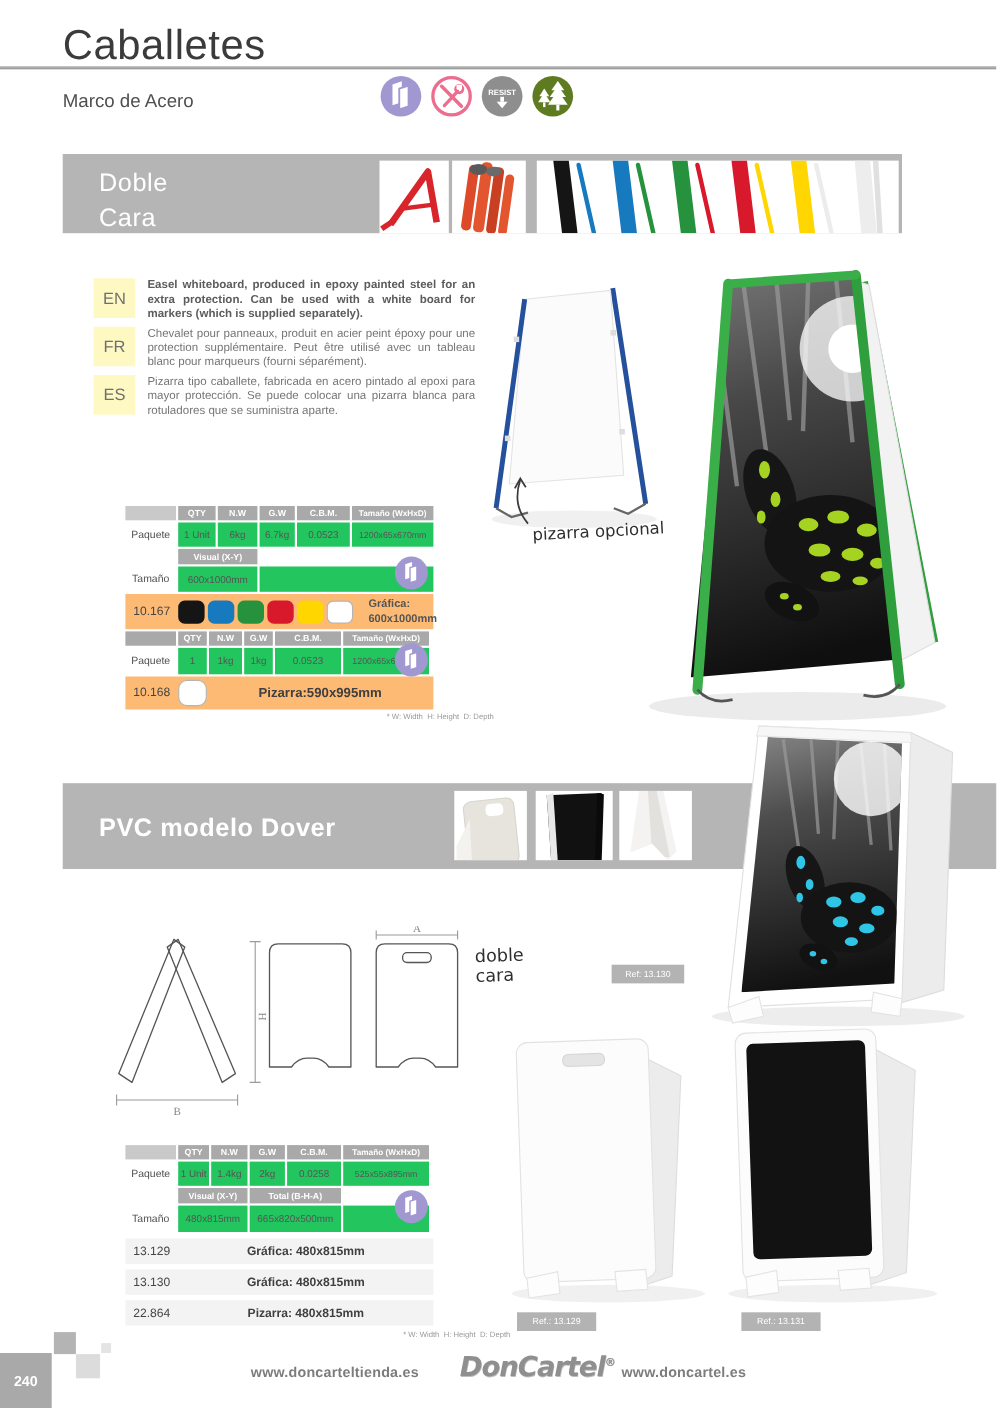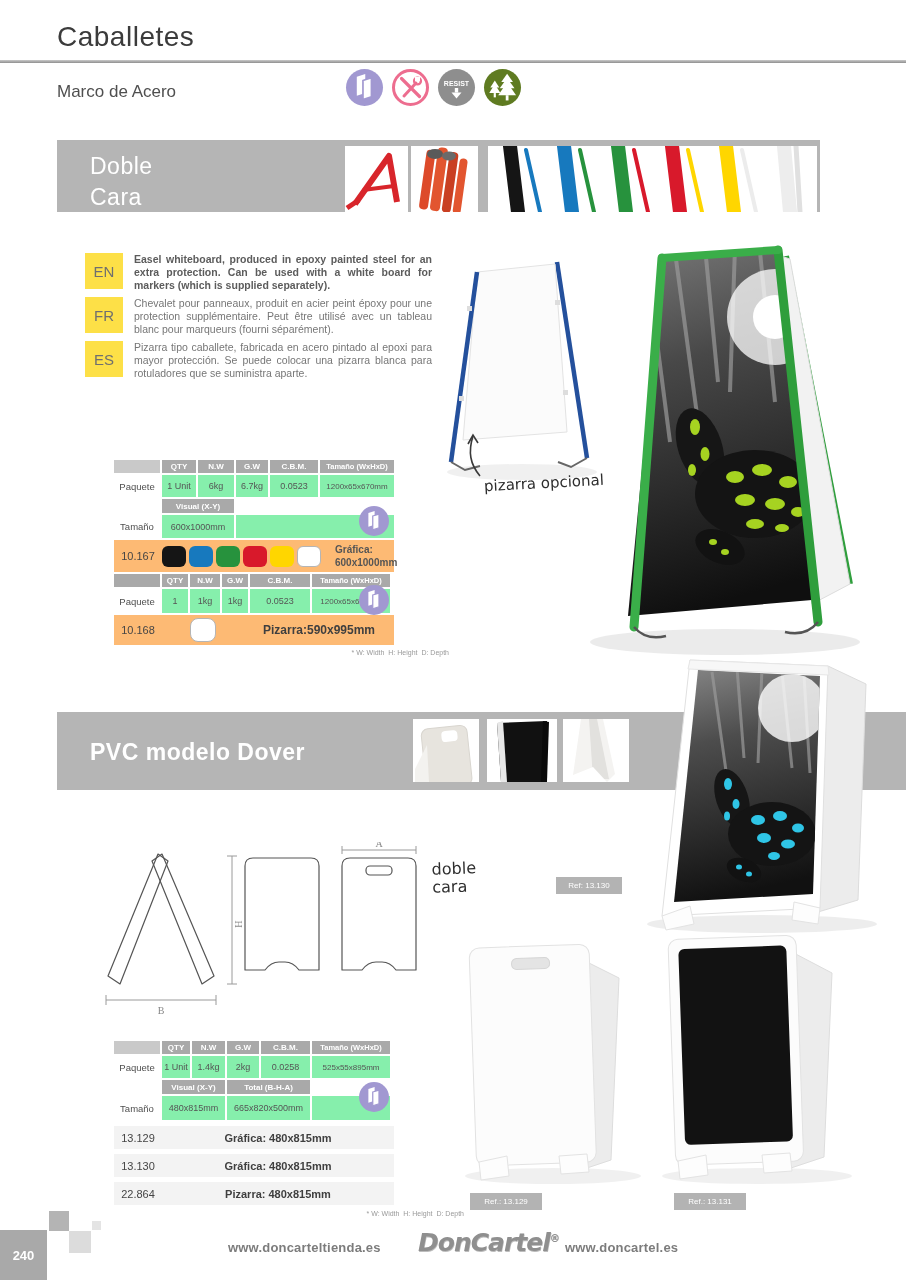--- a/index.html
+++ b/index.html
@@ -8,7 +8,7 @@
   .abs { position:absolute; }
 
   
-  .title { font-size:28px; font-weight:400; color:#3b3b3b; letter-spacing:0.5px; }
+  .title { font-size:38px; font-weight:400; color:#3b3b3b; letter-spacing:0.5px; }
   .rule { height:3px; background:linear-gradient(#c9c9c9,#8f8f8f); }
   .subtitle { font-size:17px; color:#4f4f4f; }
   .icon-row { display:flex; gap:9px; }

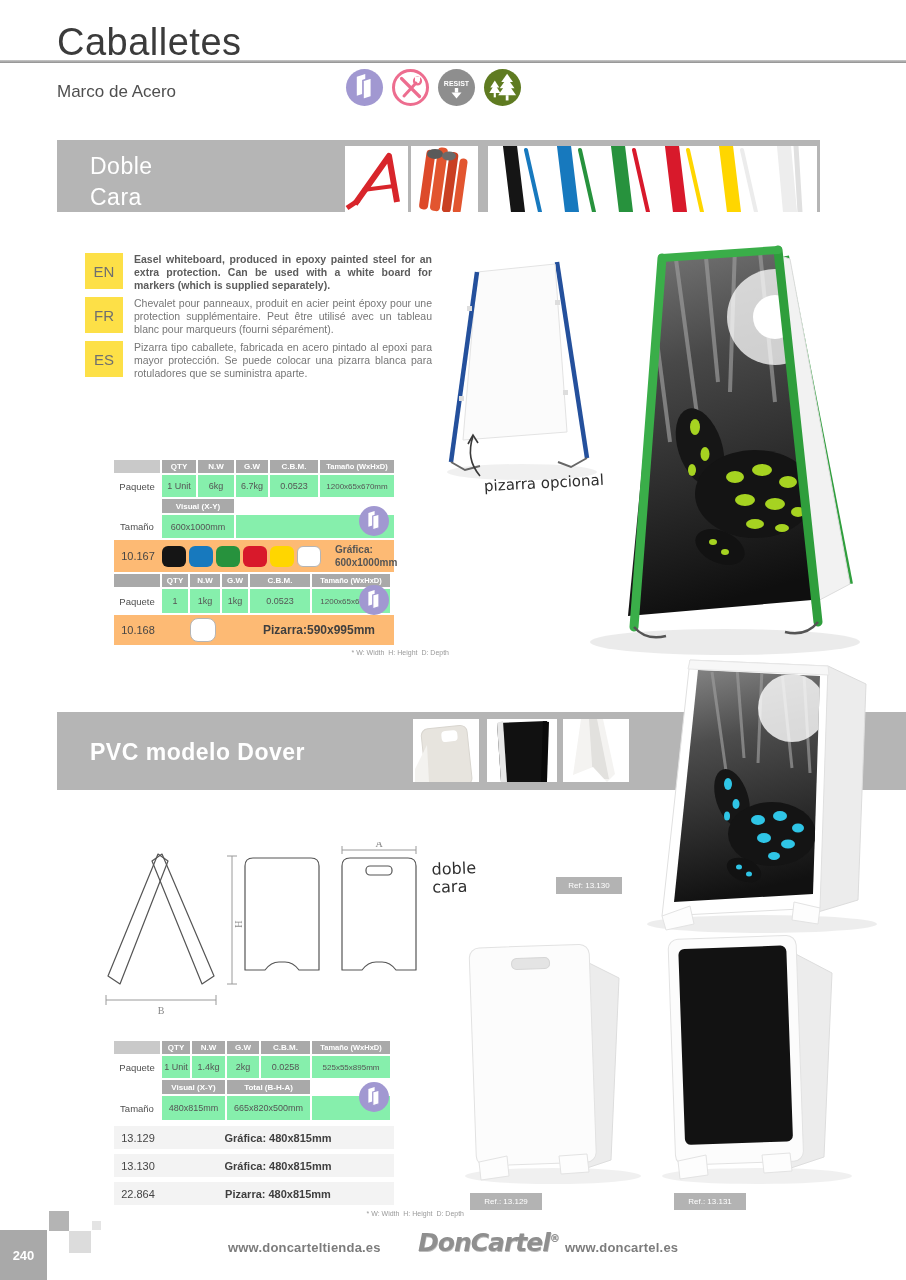--- a/index.html
+++ b/index.html
@@ -22,7 +22,7 @@
   
   .langs { display:flex; flex-direction:column; gap:5px; width:347px; }
   .lang-row { display:flex; }
-  .lang-tag { width:38px; height:36px; background:#fde047; color:#6f6f6f; font-size:15px;
+  .lang-tag { width:38px; height:36px; background:#fef9c3; color:#6f6f6f; font-size:15px;
               display:flex; align-items:center; justify-content:center; flex:0 0 auto; margin-right:11px; }
   .lang-text { font-size:10.5px; line-height:13px; color:#767676; text-align:justify; }
   .w600 { font-weight:bold; color:#5c5c5c; }

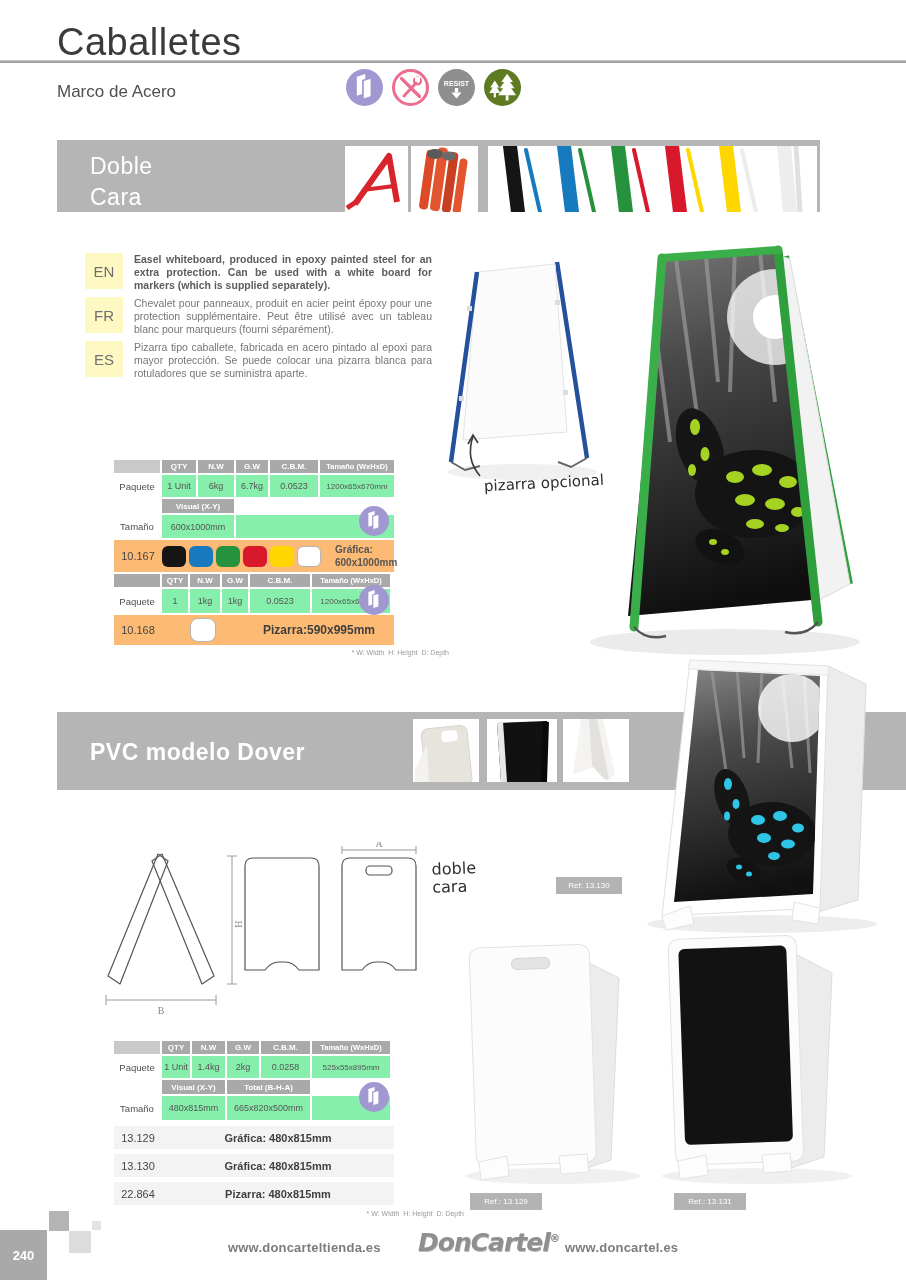--- a/index.html
+++ b/index.html
@@ -34,7 +34,7 @@
   .hc { background:#a9a9a9; color:#fff; font-size:8px; font-weight:bold;
         display:flex; align-items:center; justify-content:center; white-space:nowrap; overflow:hidden; }
   .hc-blank { background:#c9c9c9; }
-  .dc { background:#86efac; color:#555; font-size:9px; display:flex; align-items:center; justify-content:center; white-space:nowrap; }
+  .dc { background:#22c55e; color:#555; font-size:9px; display:flex; align-items:center; justify-content:center; white-space:nowrap; }
   .lbl { background:#fff; color:#4f4f4f; font-size:9.5px; display:flex; align-items:center; justify-content:center; }
   .blank-w { background:#fff; }
   .refrow { display:flex; align-items:center; background:#fdba74; }

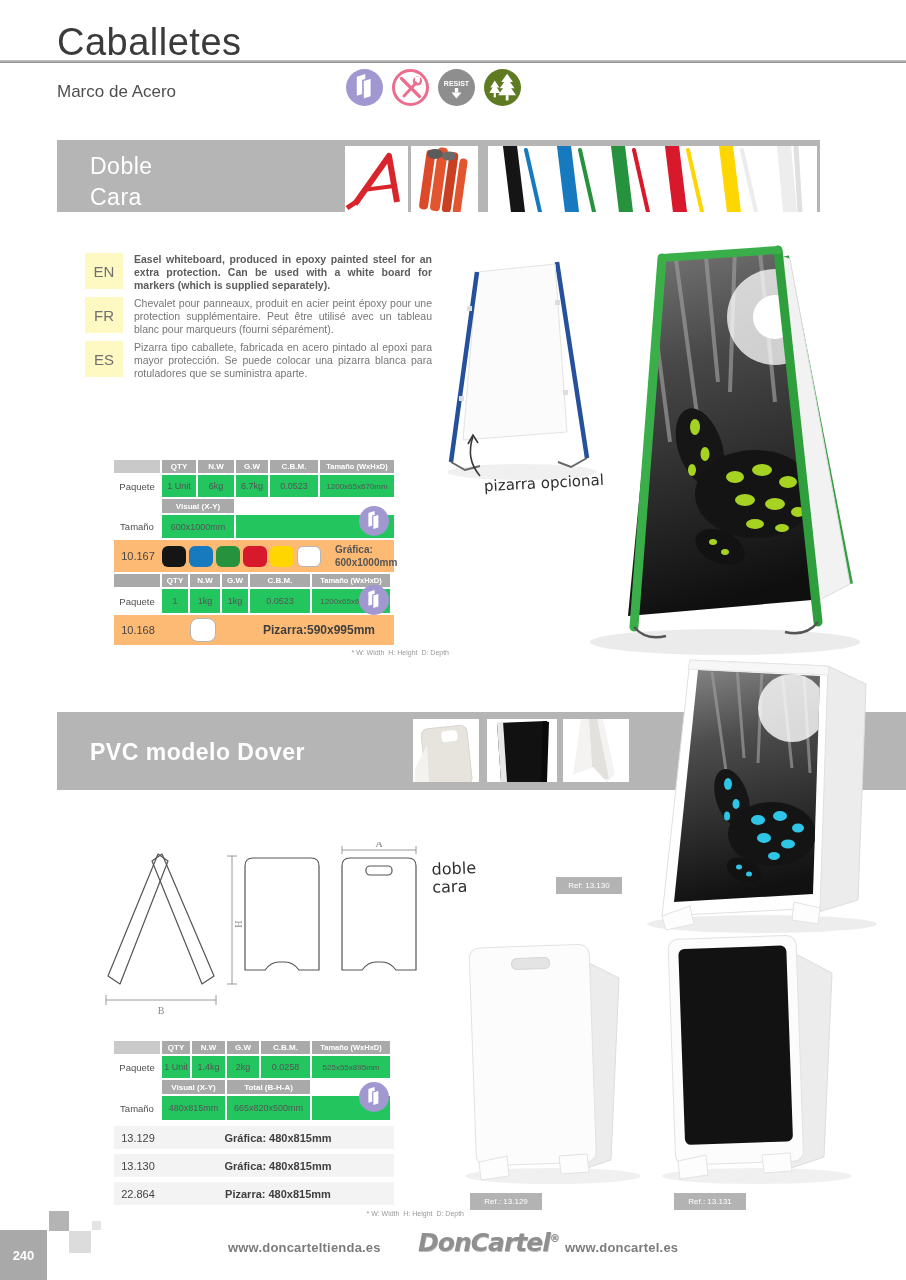--- a/index.html
+++ b/index.html
@@ -306,7 +306,7 @@
       <div class="dc" style="font-size:8px;">1200x65x670mm</div>
     </div>
 
-    <div class="refrow" style="height:30px;gap:28px;">
+    <div class="refrow" style="height:30px;">
       <div class="refnum">10.168</div>
       <span class="sw sw-border" style="width:26px; height:24px; border-radius:8px; background:#fff;"></span>
       <div class="pizrow">Pizarra:590x995mm</div>

